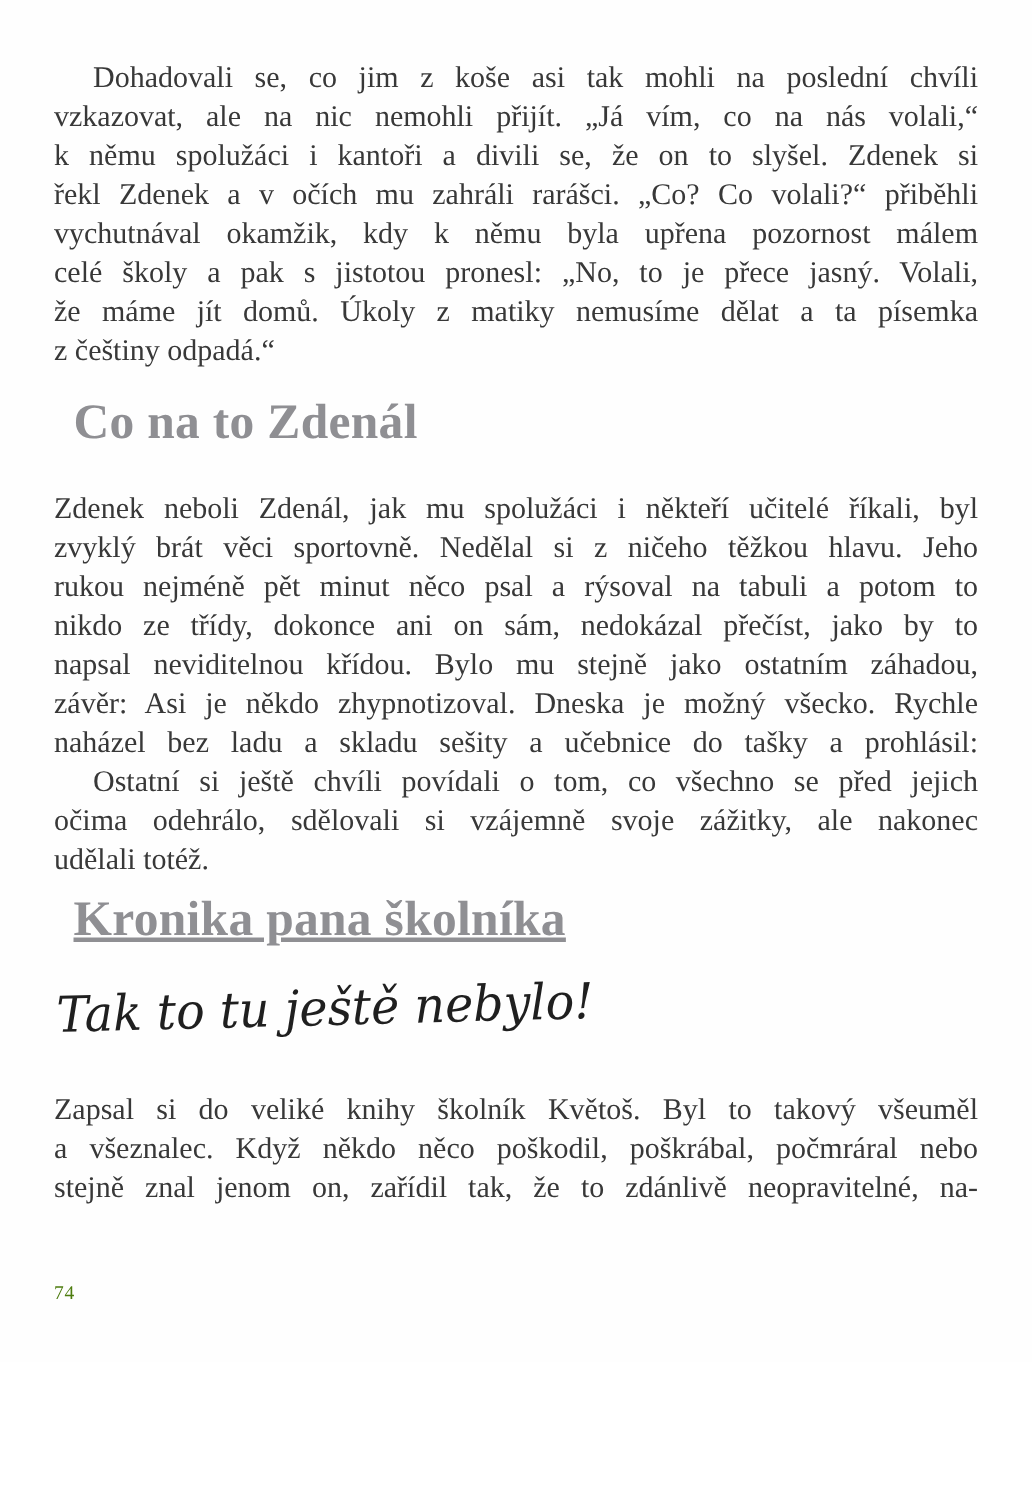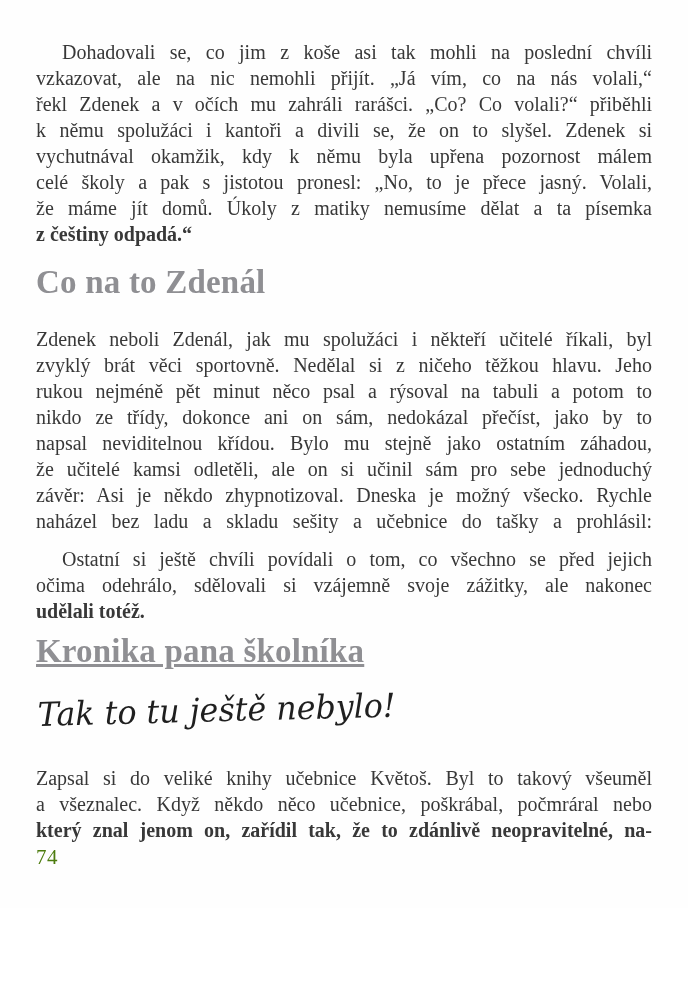--- a/index.html
+++ b/index.html
@@ -82,8 +82,8 @@
   <p class="para para-1 indent">
       <span class="line line-first">Dohadovali se, co jim z koše asi tak mohli na poslední chvíli</span>
       <span class="line">vzkazovat, ale na nic nemohli přijít. „Já vím, co na nás volali,“</span>
+      <span class="line">k němu spolužáci i kantoři a divili se, že on to slyšel. Zdenek si</span>
       <span class="line">řekl Zdenek a v očích mu zahráli rarášci. „Co? Co volali?“ přiběhli</span>
-      <span class="line">k němu spolužáci i kantoři a divili se, že on to slyšel. Zdenek si</span>
       <span class="line">vychutnával okamžik, kdy k němu byla upřena pozornost málem</span>
       <span class="line">celé školy a pak s jistotou pronesl: „No, to je přece jasný. Volali,</span>
       <span class="line">že máme jít domů. Úkoly z matiky nemusíme dělat a ta písemka</span>

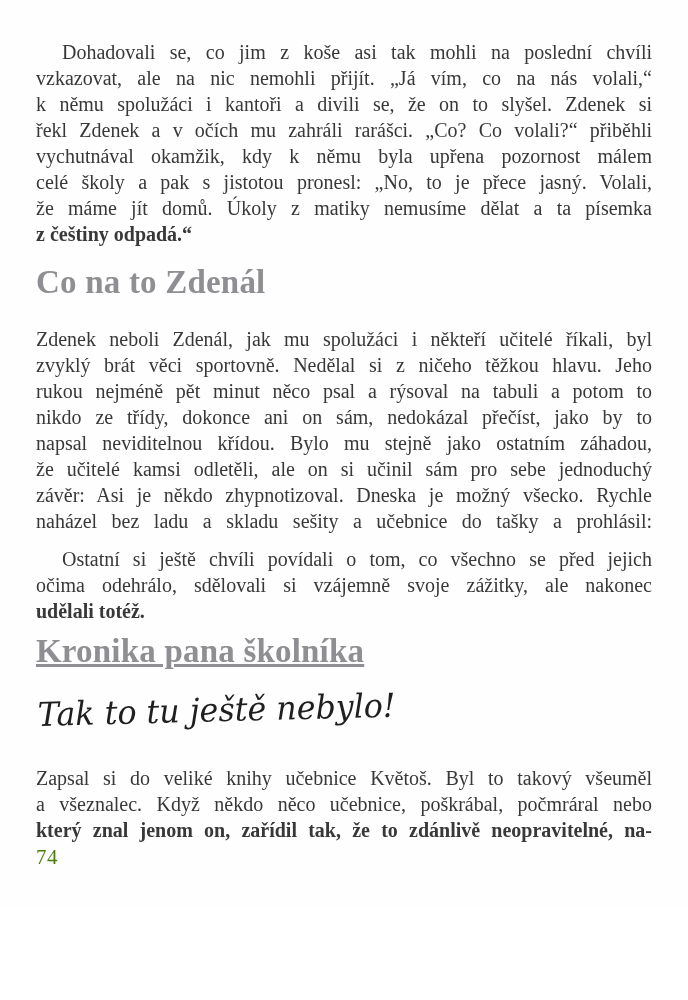--- a/index.html
+++ b/index.html
@@ -32,7 +32,6 @@
   }
   .line-last {
     text-align-last: left;
-    font-weight: bold;
   }
   .para.cont .line-last {
     text-align-last: justify;

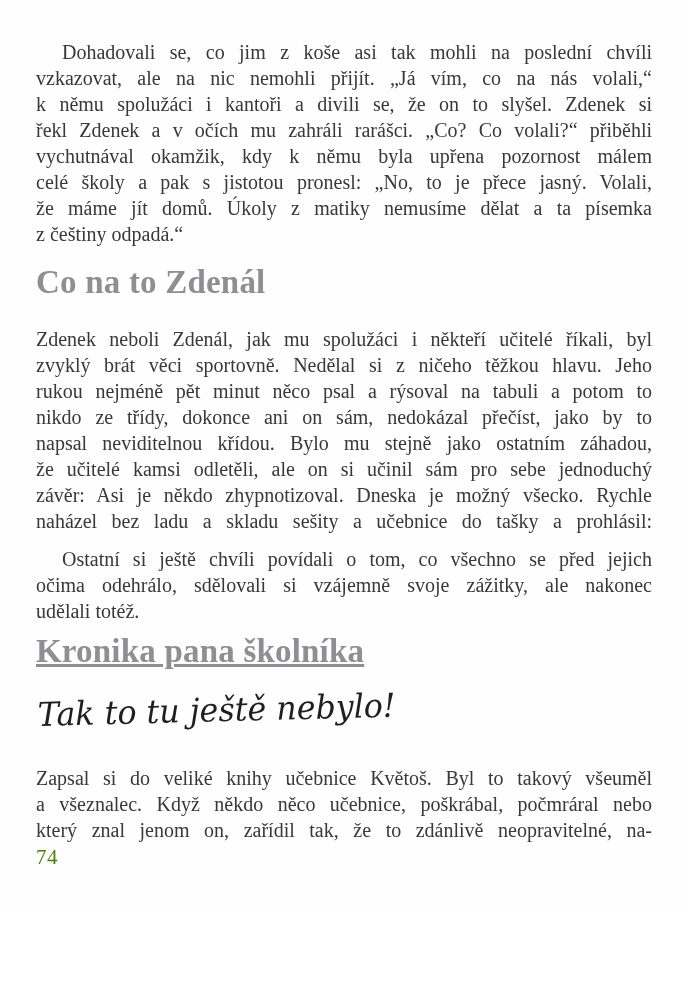--- a/index.html
+++ b/index.html
@@ -40,7 +40,7 @@
     padding-left: 26px;
   }
   .section-heading {
-    margin: 0;
+    margin: 13px;
     font-weight: bold;
     font-size: 33px;
     line-height: 1.05;

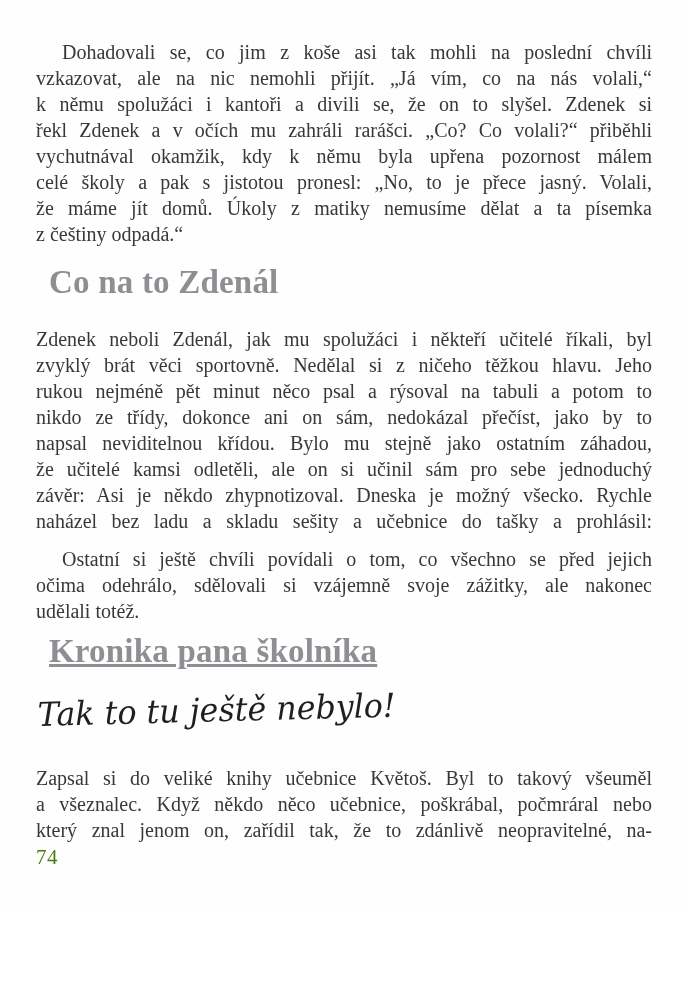--- a/index.html
+++ b/index.html
@@ -97,7 +97,6 @@
       <span class="line">rukou nejméně pět minut něco psal a rýsoval na tabuli a potom to</span>
       <span class="line">nikdo ze třídy, dokonce ani on sám, nedokázal přečíst, jako by to</span>
       <span class="line">napsal neviditelnou křídou. Bylo mu stejně jako ostatním záhadou,</span>
-      <span class="line">že učitelé kamsi odletěli, ale on si učinil sám pro sebe jednoduchý</span>
       <span class="line">závěr: Asi je někdo zhypnotizoval. Dneska je možný všecko. Rychle</span>
       <span class="line">naházel bez ladu a skladu sešity a učebnice do tašky a prohlásil:</span>
     </p>

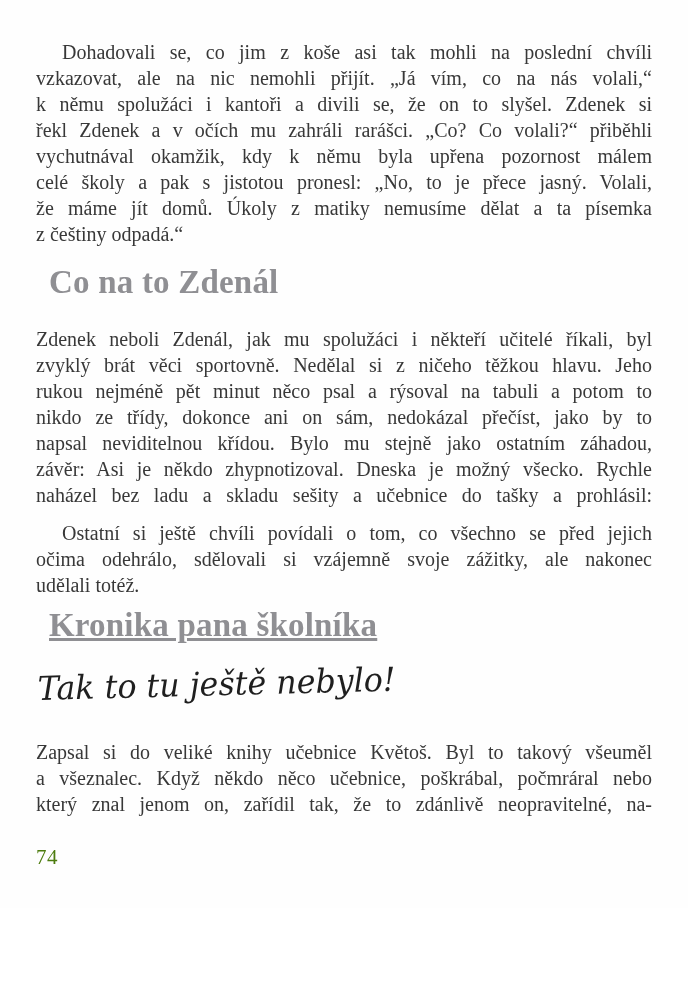--- a/index.html
+++ b/index.html
@@ -51,7 +51,7 @@
   .heading-2 { margin-top: 10px; text-decoration: underline; }
   .para-1 { margin-top: 0; }
   .para-2 { margin-top: 26px; }
-  .para-3 { margin-top: 12px; }
+  .para-3 { margin-top: 0; }
   .para-4 { margin-top: 25px; }
   .handwriting-wrap {
     margin-top: 20px;

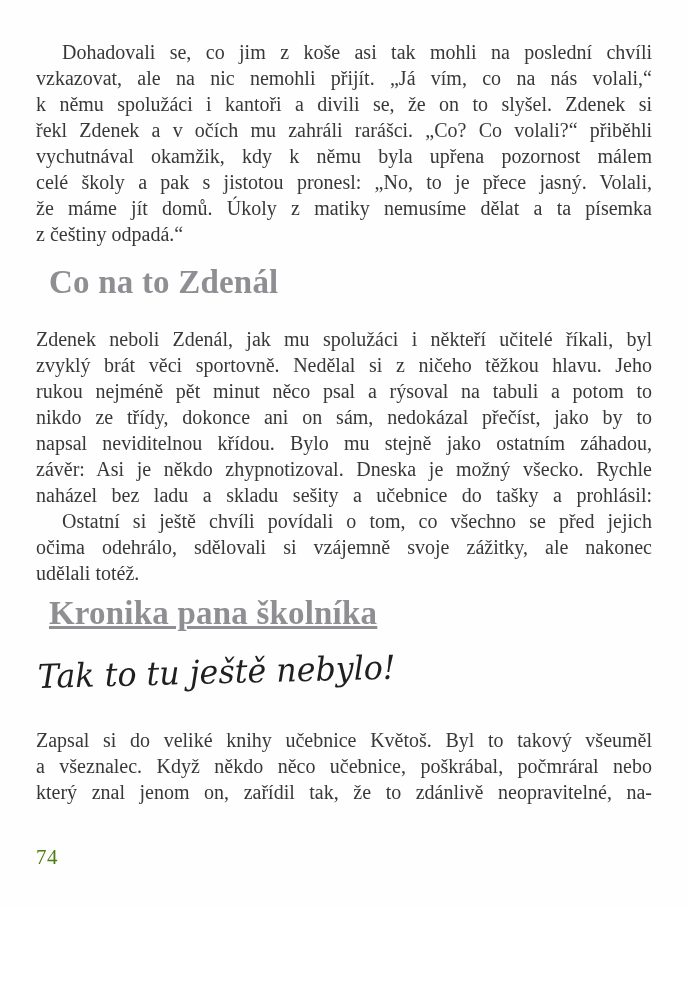--- a/index.html
+++ b/index.html
@@ -116,7 +116,7 @@
   </div>
 
   <p class="para para-4 cont">
-      <span class="line line-first">Zapsal si do veliké knihy učebnice Květoš. Byl to takový všeuměl</span>
+      <span class="line line-first">Zapsal si do veliké knihy školník Květoš. Byl to takový všeuměl</span>
       <span class="line">a všeznalec. Když někdo něco učebnice, poškrábal, počmráral nebo</span>
       <span class="line line-last">který znal jenom on, zařídil tak, že to zdánlivě neopravitelné, na-</span>
     </p>

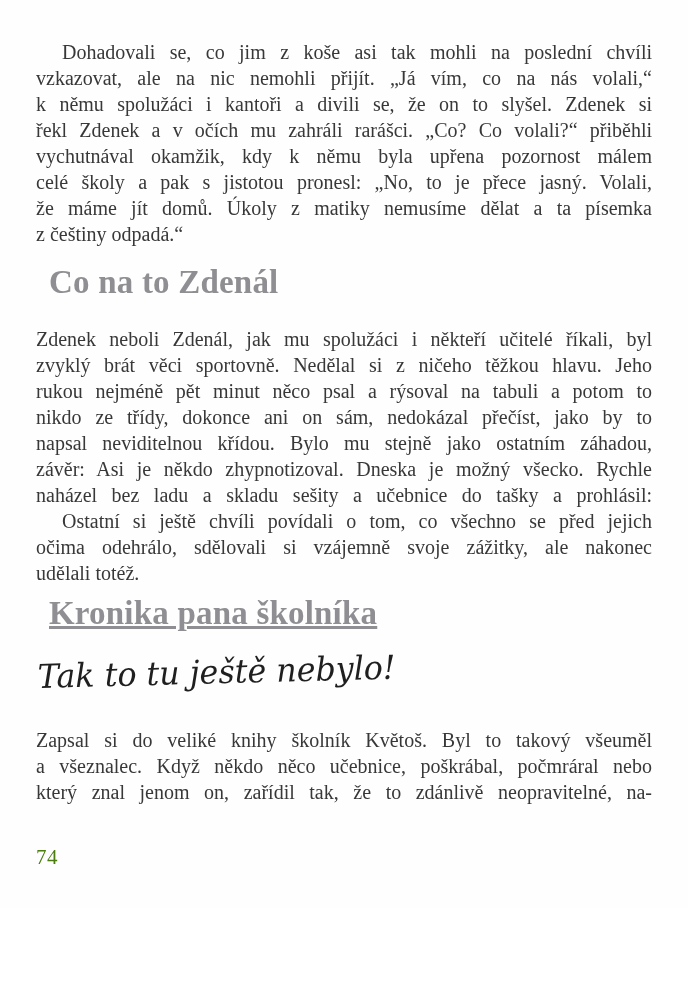--- a/index.html
+++ b/index.html
@@ -117,7 +117,7 @@
 
   <p class="para para-4 cont">
       <span class="line line-first">Zapsal si do veliké knihy školník Květoš. Byl to takový všeuměl</span>
-      <span class="line">a všeznalec. Když někdo něco učebnice, poškrábal, počmráral nebo</span>
+      <span class="line">a všeznalec. Když někdo něco poškodil, poškrábal, počmráral nebo</span>
       <span class="line line-last">který znal jenom on, zařídil tak, že to zdánlivě neopravitelné, na-</span>
     </p>
 

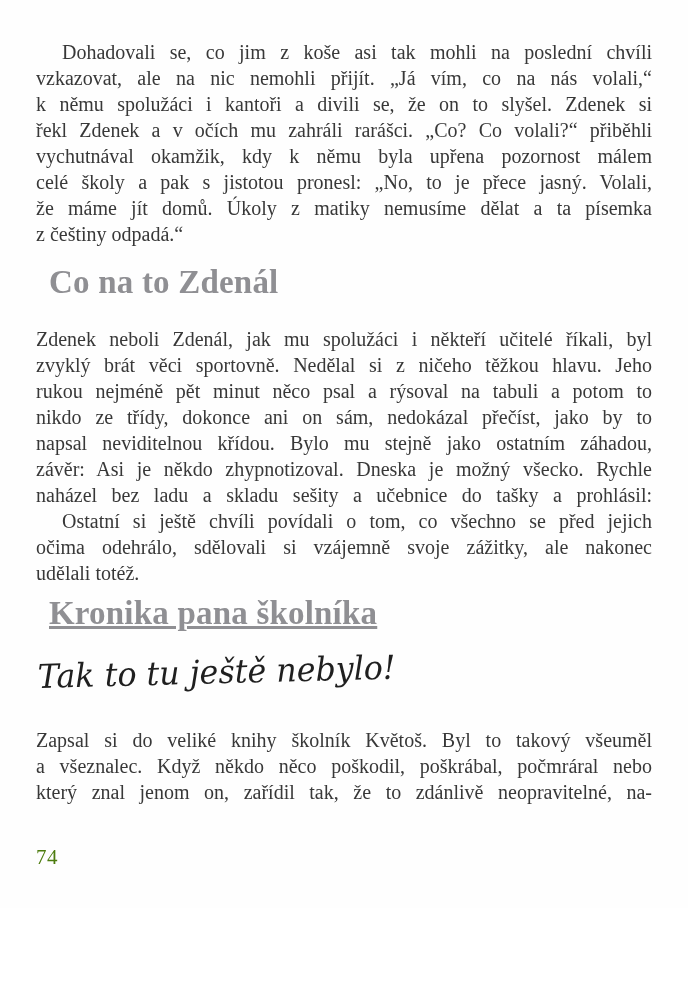--- a/index.html
+++ b/index.html
@@ -118,7 +118,7 @@
   <p class="para para-4 cont">
       <span class="line line-first">Zapsal si do veliké knihy školník Květoš. Byl to takový všeuměl</span>
       <span class="line">a všeznalec. Když někdo něco poškodil, poškrábal, počmráral nebo</span>
-      <span class="line line-last">který znal jenom on, zařídil tak, že to zdánlivě neopravitelné, na-</span>
+      <span class="line line-last">stejně znal jenom on, zařídil tak, že to zdánlivě neopravitelné, na-</span>
     </p>
 
   <div class="page-number">74</div>

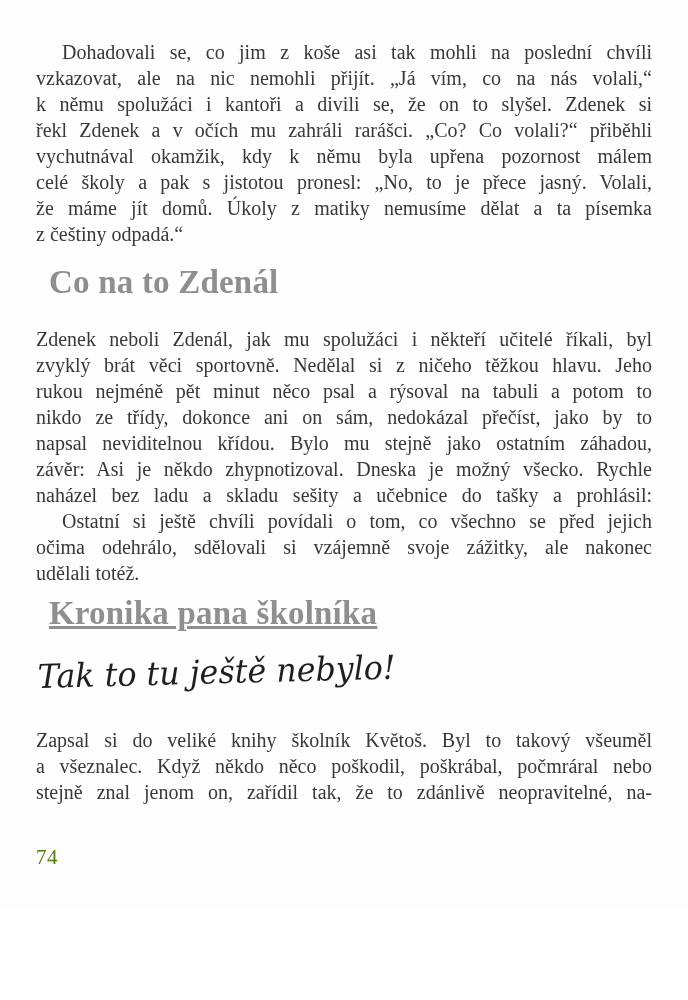--- a/index.html
+++ b/index.html
@@ -68,7 +68,7 @@
     position: absolute;
     left: 36px;
     bottom: 38px;
-    font-size: 21px;
+    font-size: 13px;
     color: #4d7c0f;
     letter-spacing: 0.5px;
   }

